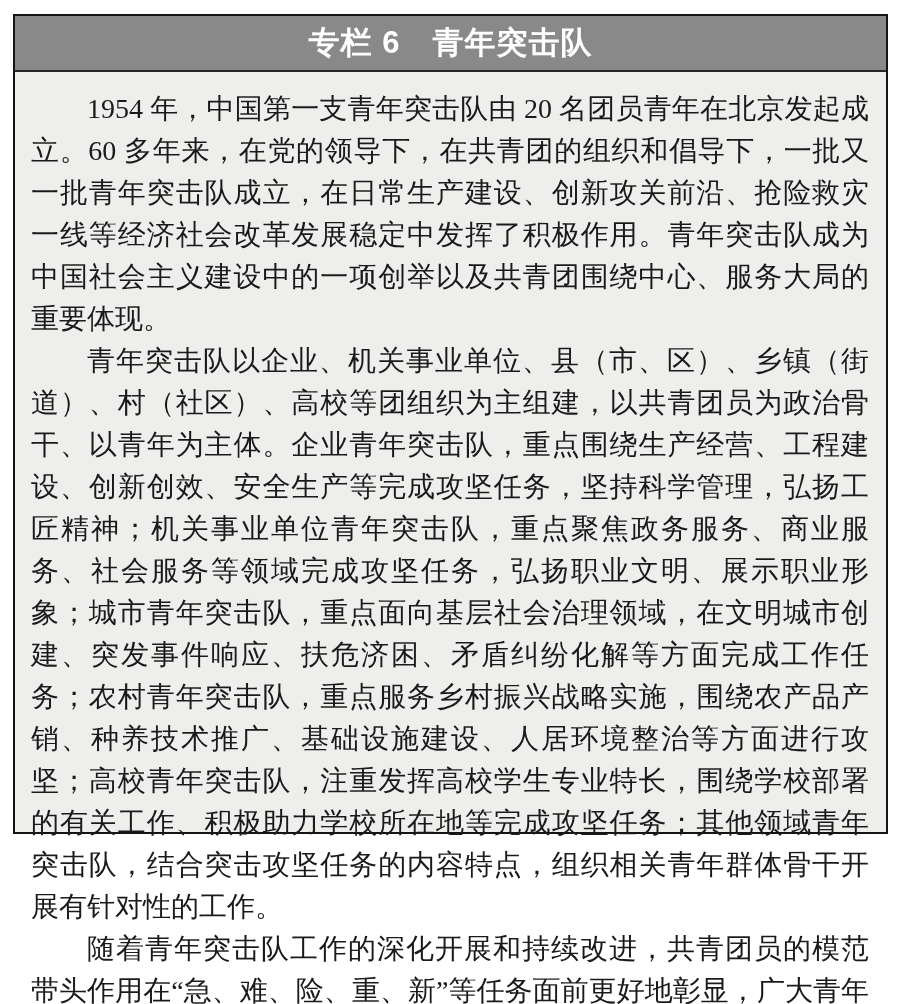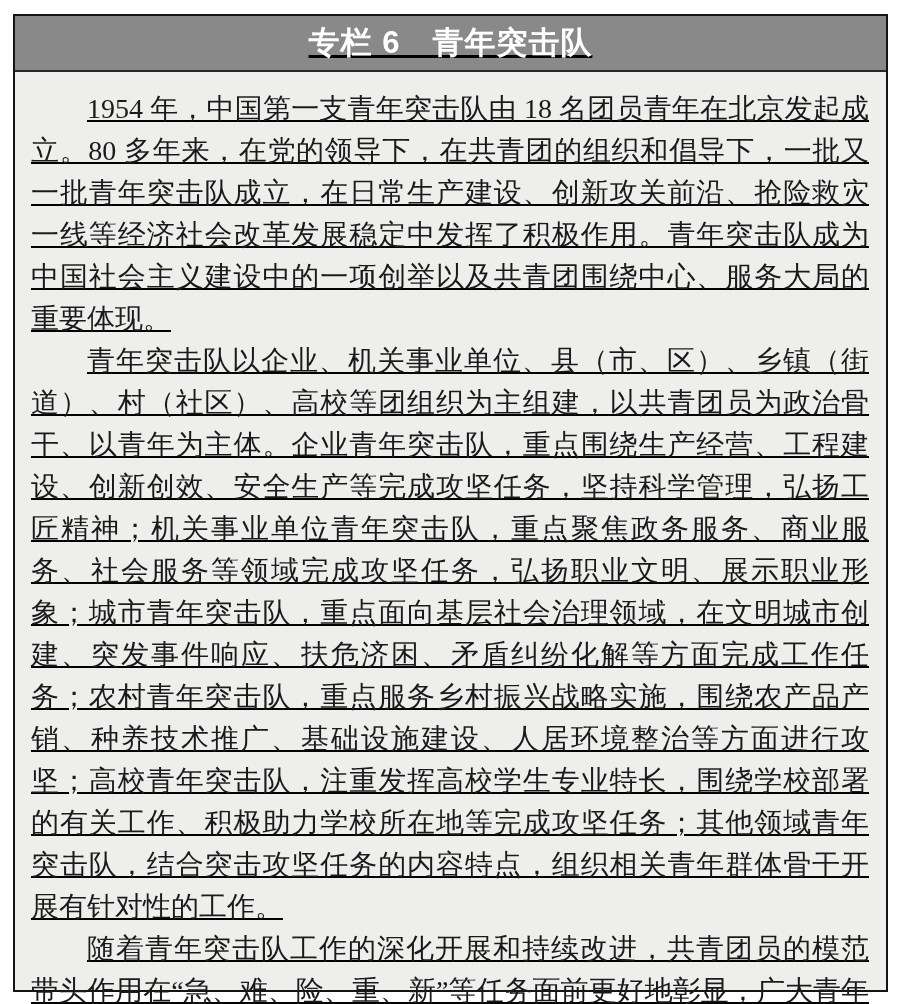--- a/index.html
+++ b/index.html
@@ -24,10 +24,9 @@
     left: 13px;
     top: 14px;
     width: 875px;
-    height: 978px;
+    height: 820px;
     border: 2px solid var(--border);
     background: var(--body-bg);
-    text-decoration: underline;
   }
   .panel-header {
     height: 56px;

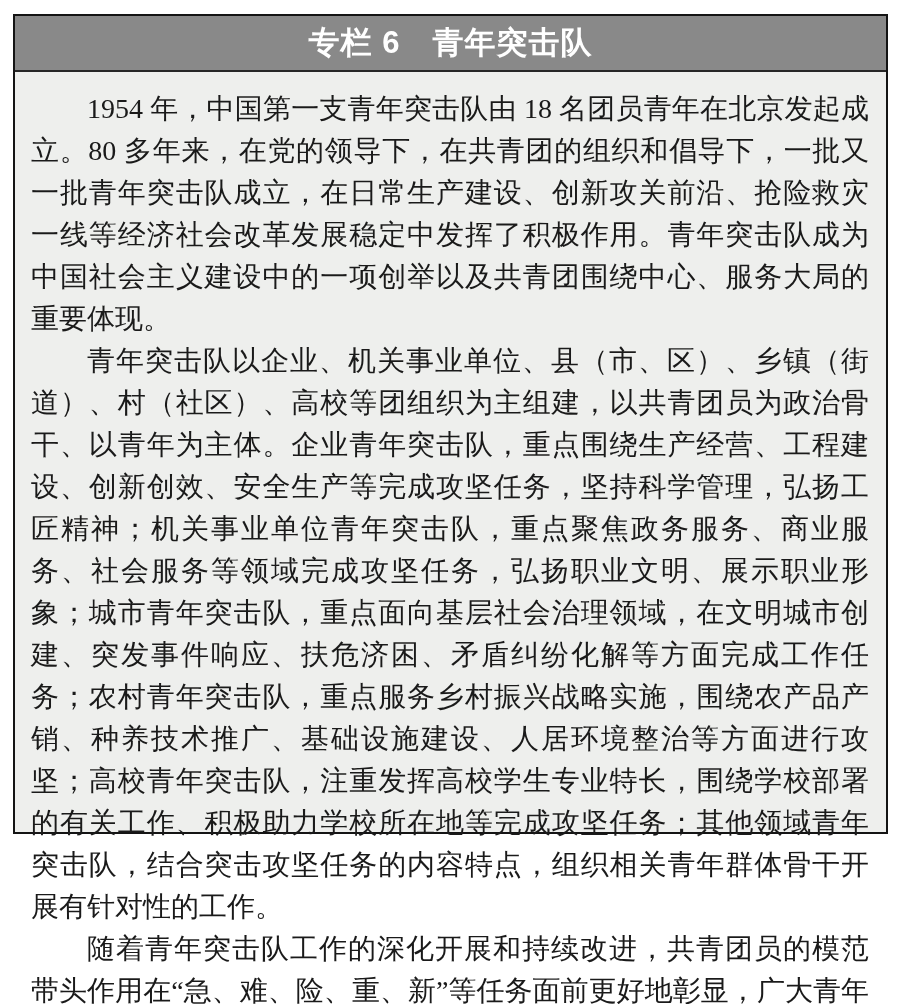--- a/index.html
+++ b/index.html
@@ -67,7 +67,7 @@
     <span class="panel-title">专栏 6　青年突击队</span>
   </div>
   <div class="panel-body">
-    <p>1954 年，中国第一支青年突击队由 18 名团员青年在北京发起成立。80 多年来，在党的领导下，在共青团的组织和倡导下，一批又一批青年突击队成立，在日常生产建设、创新攻关前沿、抢险救灾一线等经济社会改革发展稳定中发挥了积极作用。青年突击队成为中国社会主义建设中的一项创举以及共青团围绕中心、服务大局的重要体现。</p>
+    <p>1954 年，中国第一支青年突击队由 20 名团员青年在北京发起成立。60 多年来，在党的领导下，在共青团的组织和倡导下，一批又一批青年突击队成立，在日常生产建设、创新攻关前沿、抢险救灾一线等经济社会改革发展稳定中发挥了积极作用。青年突击队成为中国社会主义建设中的一项创举以及共青团围绕中心、服务大局的重要体现。</p>
     <p>青年突击队以企业、机关事业单位、县（市、区）、乡镇（街道）、村（社区）、高校等团组织为主组建，以共青团员为政治骨干、以青年为主体。企业青年突击队，重点围绕生产经营、工程建设、创新创效、安全生产等完成攻坚任务，坚持科学管理，弘扬工匠精神；机关事业单位青年突击队，重点聚焦政务服务、商业服务、社会服务等领域完成攻坚任务，弘扬职业文明、展示职业形象；城市青年突击队，重点面向基层社会治理领域，在文明城市创建、突发事件响应、扶危济困、矛盾纠纷化解等方面完成工作任务；农村青年突击队，重点服务乡村振兴战略实施，围绕农产品产销、种养技术推广、基础设施建设、人居环境整治等方面进行攻坚；高校青年突击队，注重发挥高校学生专业特长，围绕学校部署的有关工作、积极助力学校所在地等完成攻坚任务；其他领域青年突击队，结合突击攻坚任务的内容特点，组织相关青年群体骨干开展有针对性的工作。</p>
     <p>随着青年突击队工作的深化开展和持续改进，共青团员的模范带头作用在“急、难、险、重、新”等任务面前更好地彰显，广大青年在经济社会发展中为国家和人民奋斗拼搏的自觉性、坚定性进一步提升。</p>
   </div>

